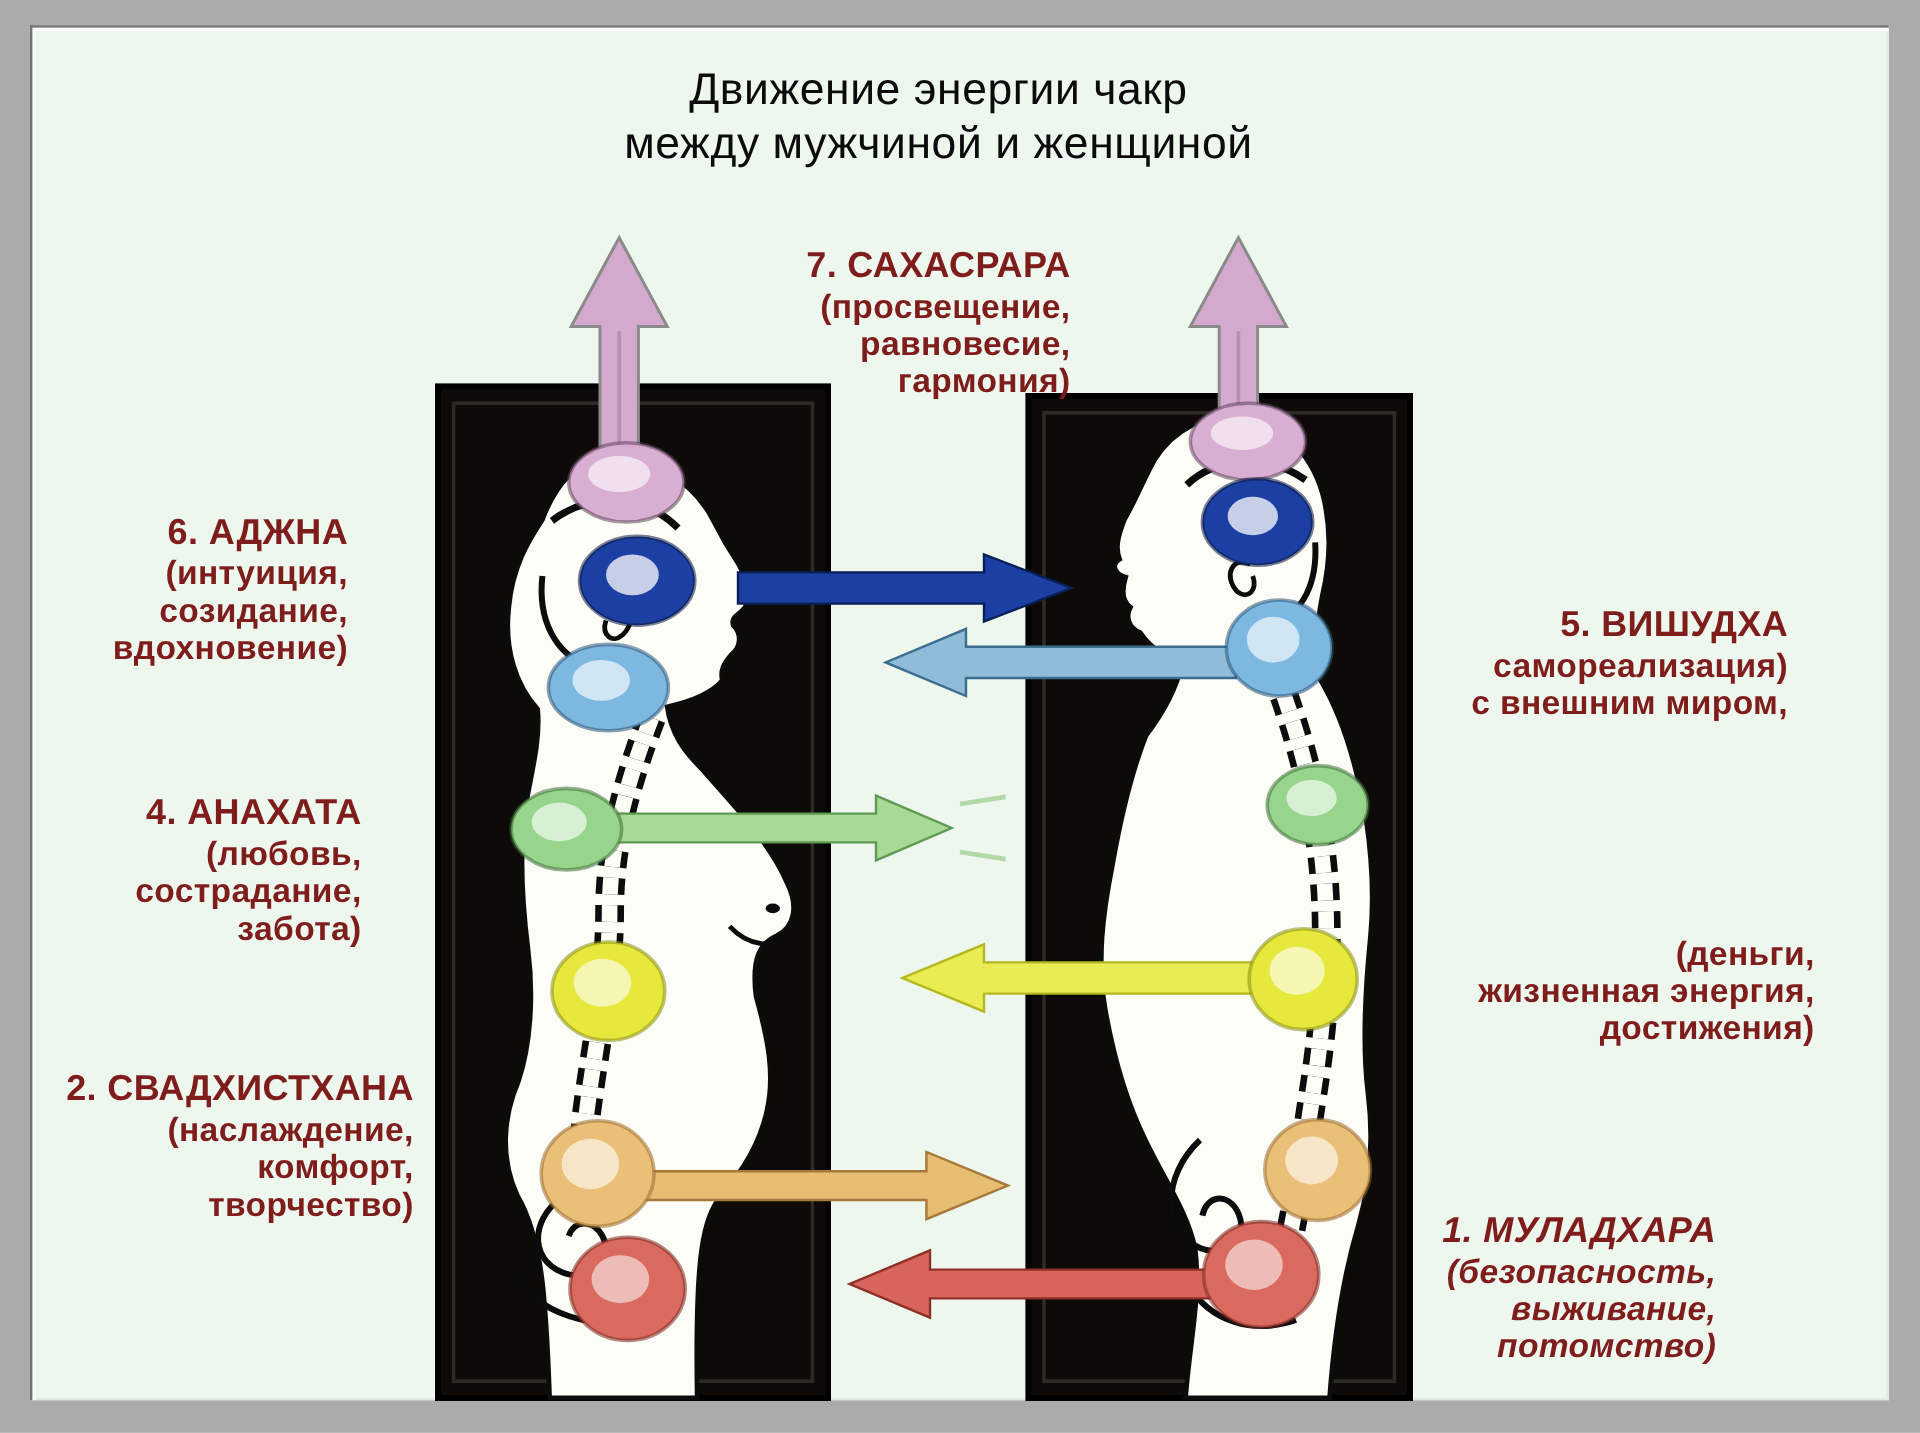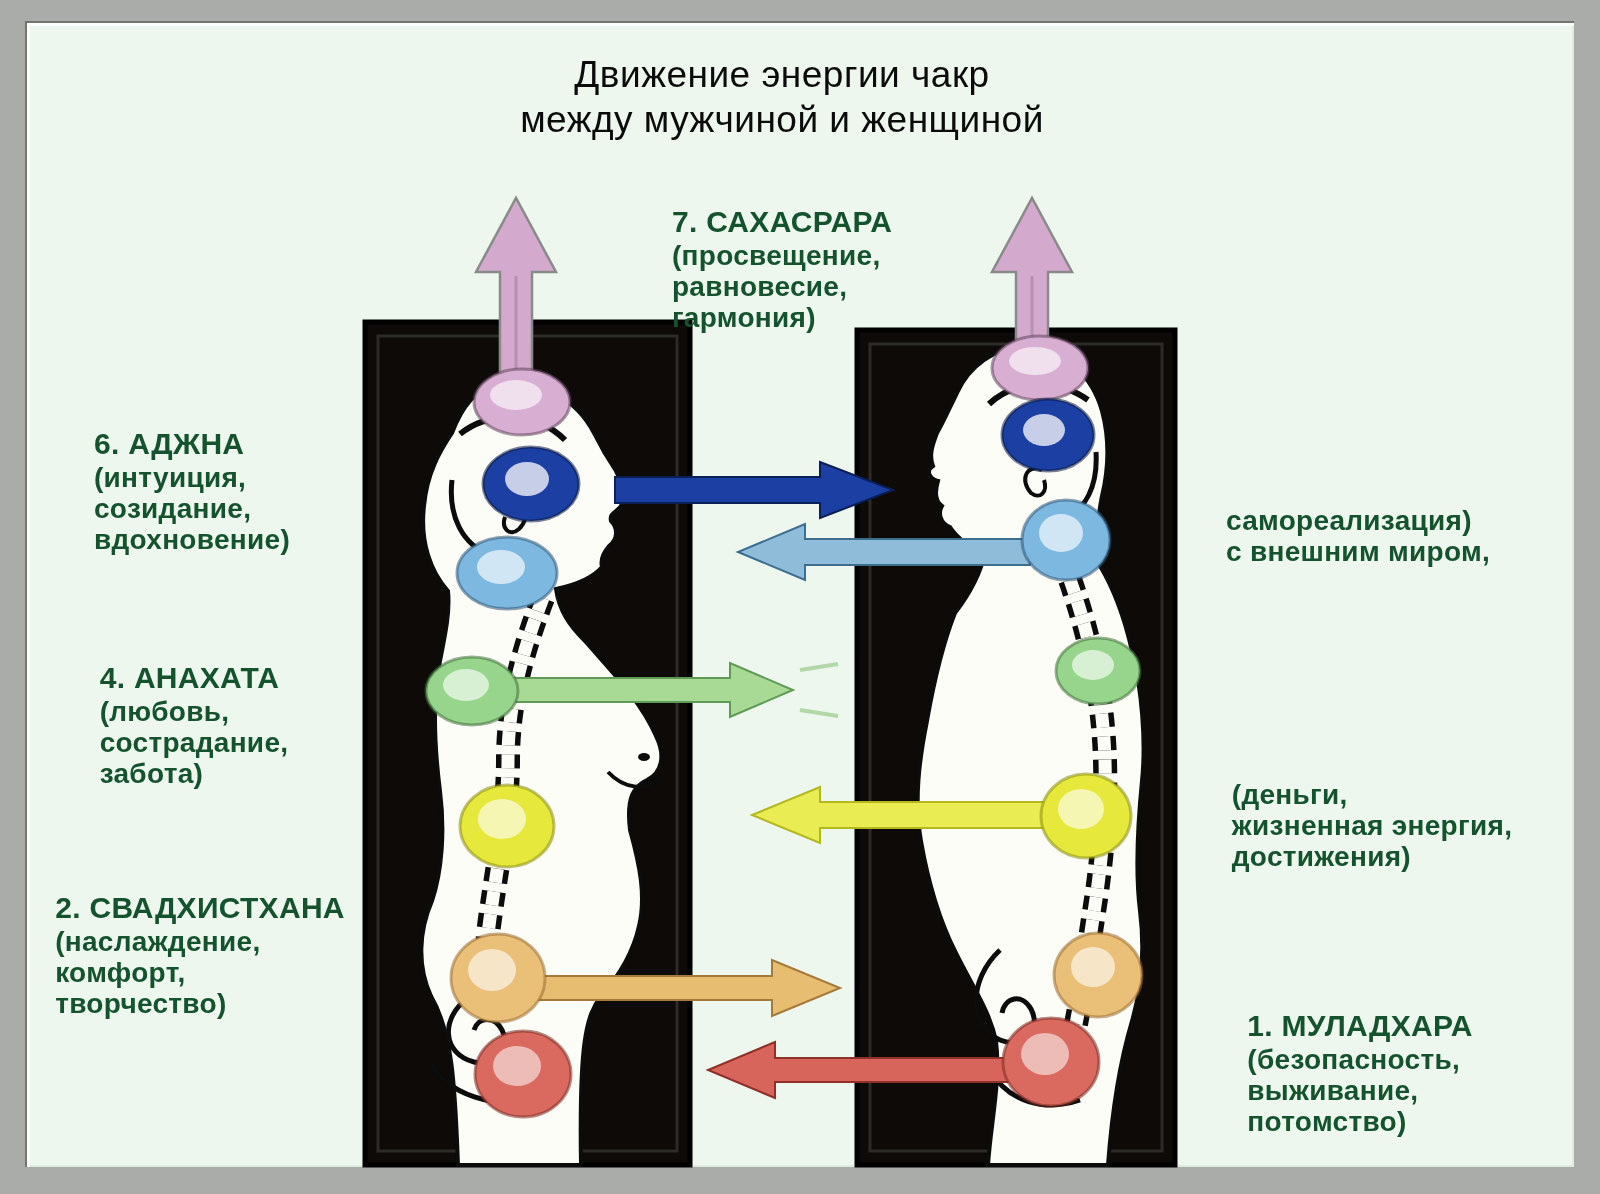--- a/index.html
+++ b/index.html
@@ -24,7 +24,7 @@
   }
   .lbl{
     position:absolute;transform:translateX(-50%);
-    text-align:left;color:#14532d;font-weight:bold;
+    text-align:right;color:#7f1d1d;font-weight:bold;
     font-size:28px;line-height:31px;letter-spacing:.3px;white-space:nowrap;
   }
   .lbl .name{font-size:30px;margin-bottom:3px;}

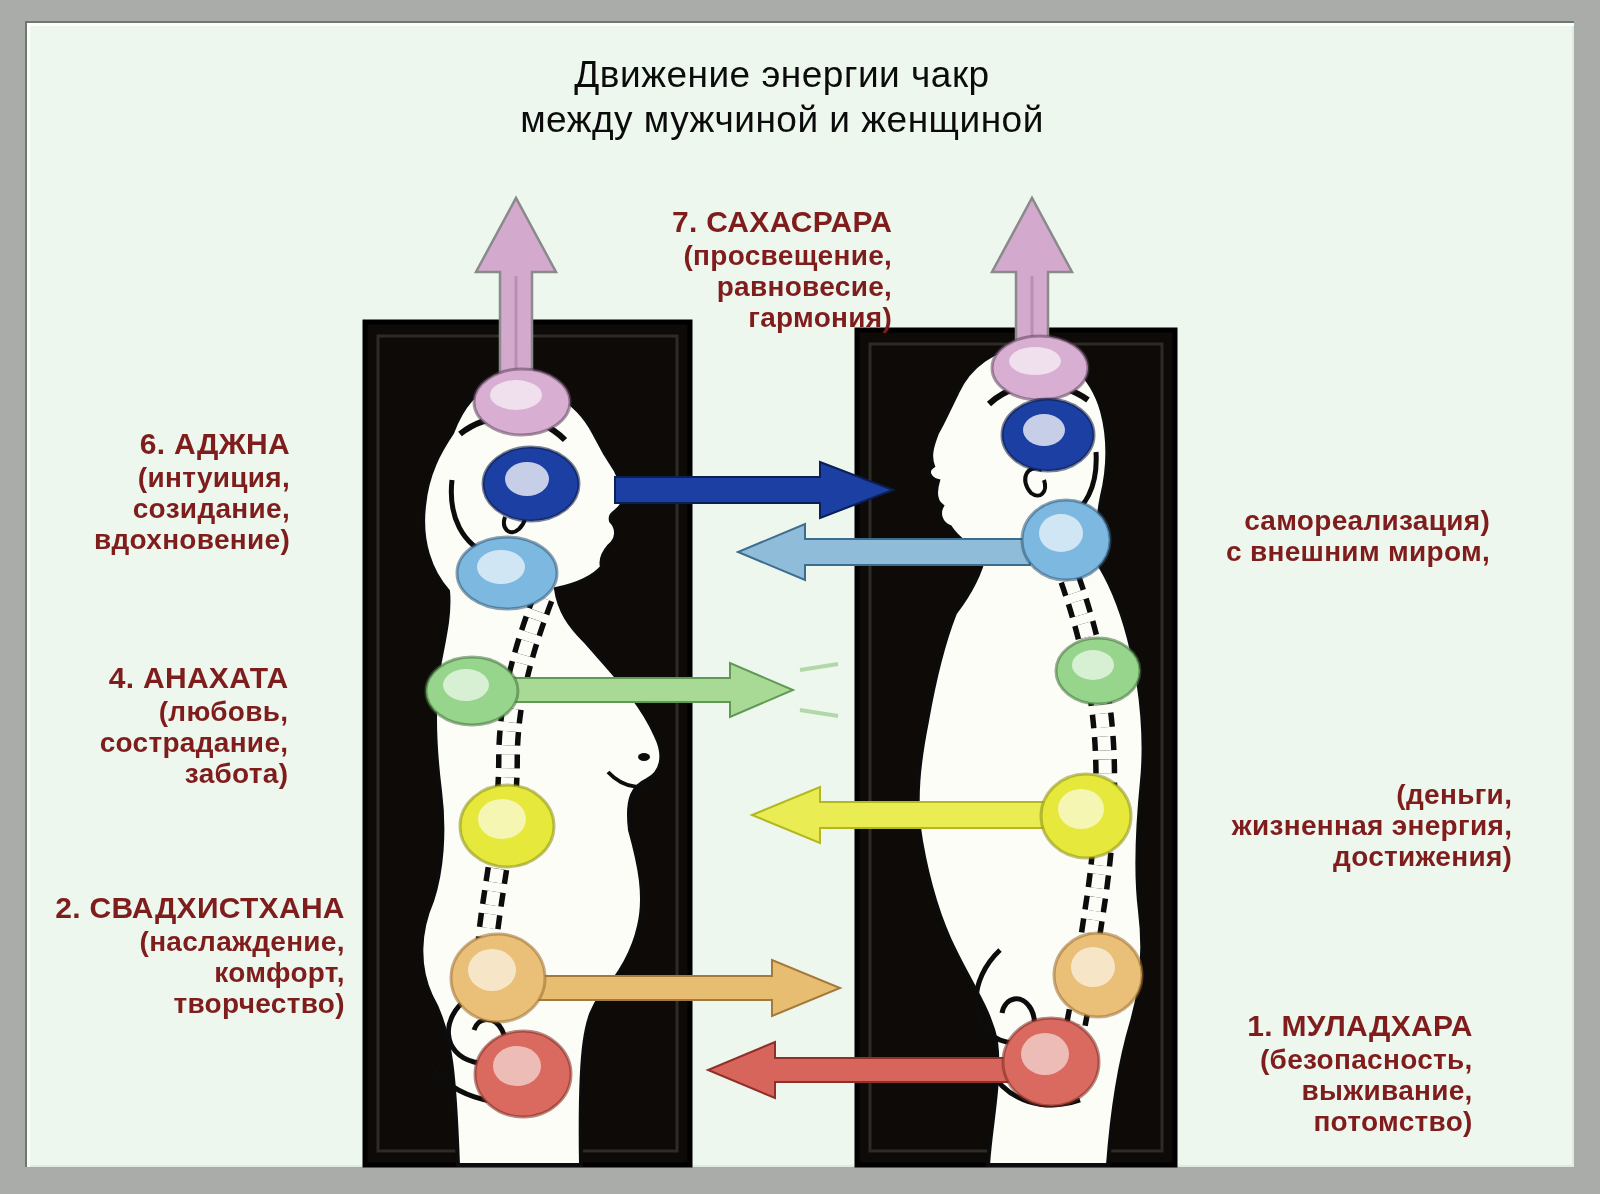--- a/index.html
+++ b/index.html
@@ -237,6 +237,7 @@
 </div>
 
 <div class="lbl" style="left:1358px;top:505px;">
+  <div class="name">5. ВИШУДХА</div>
   <div>самореализация)</div>
   <div>с внешним миром,</div>
 </div>

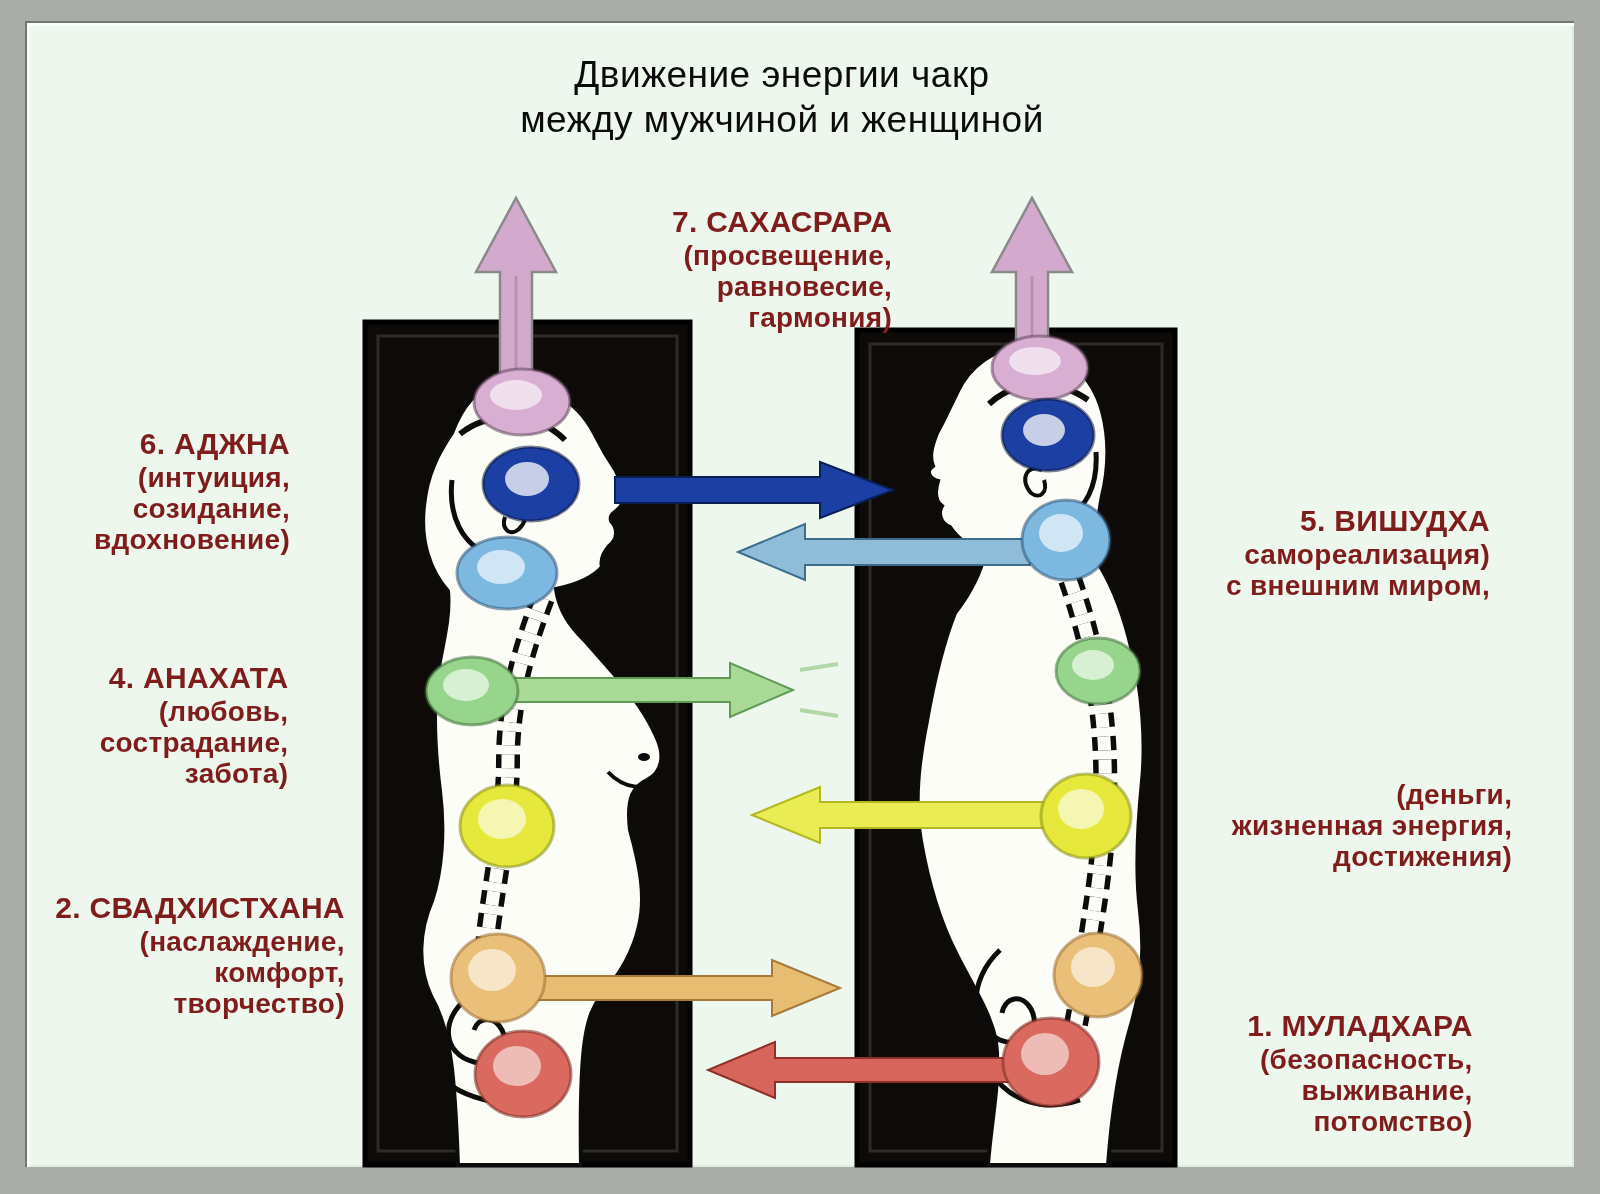--- a/index.html
+++ b/index.html
@@ -242,7 +242,7 @@
   <div>с внешним миром,</div>
 </div>
 
-<div class="lbl" style="left:194px;top:662px;">
+<div class="lbl" style="left:207px;top:662px;">
   <div class="name">4. АНАХАТА</div>
   <div>(любовь,</div>
   <div>сострадание,</div>

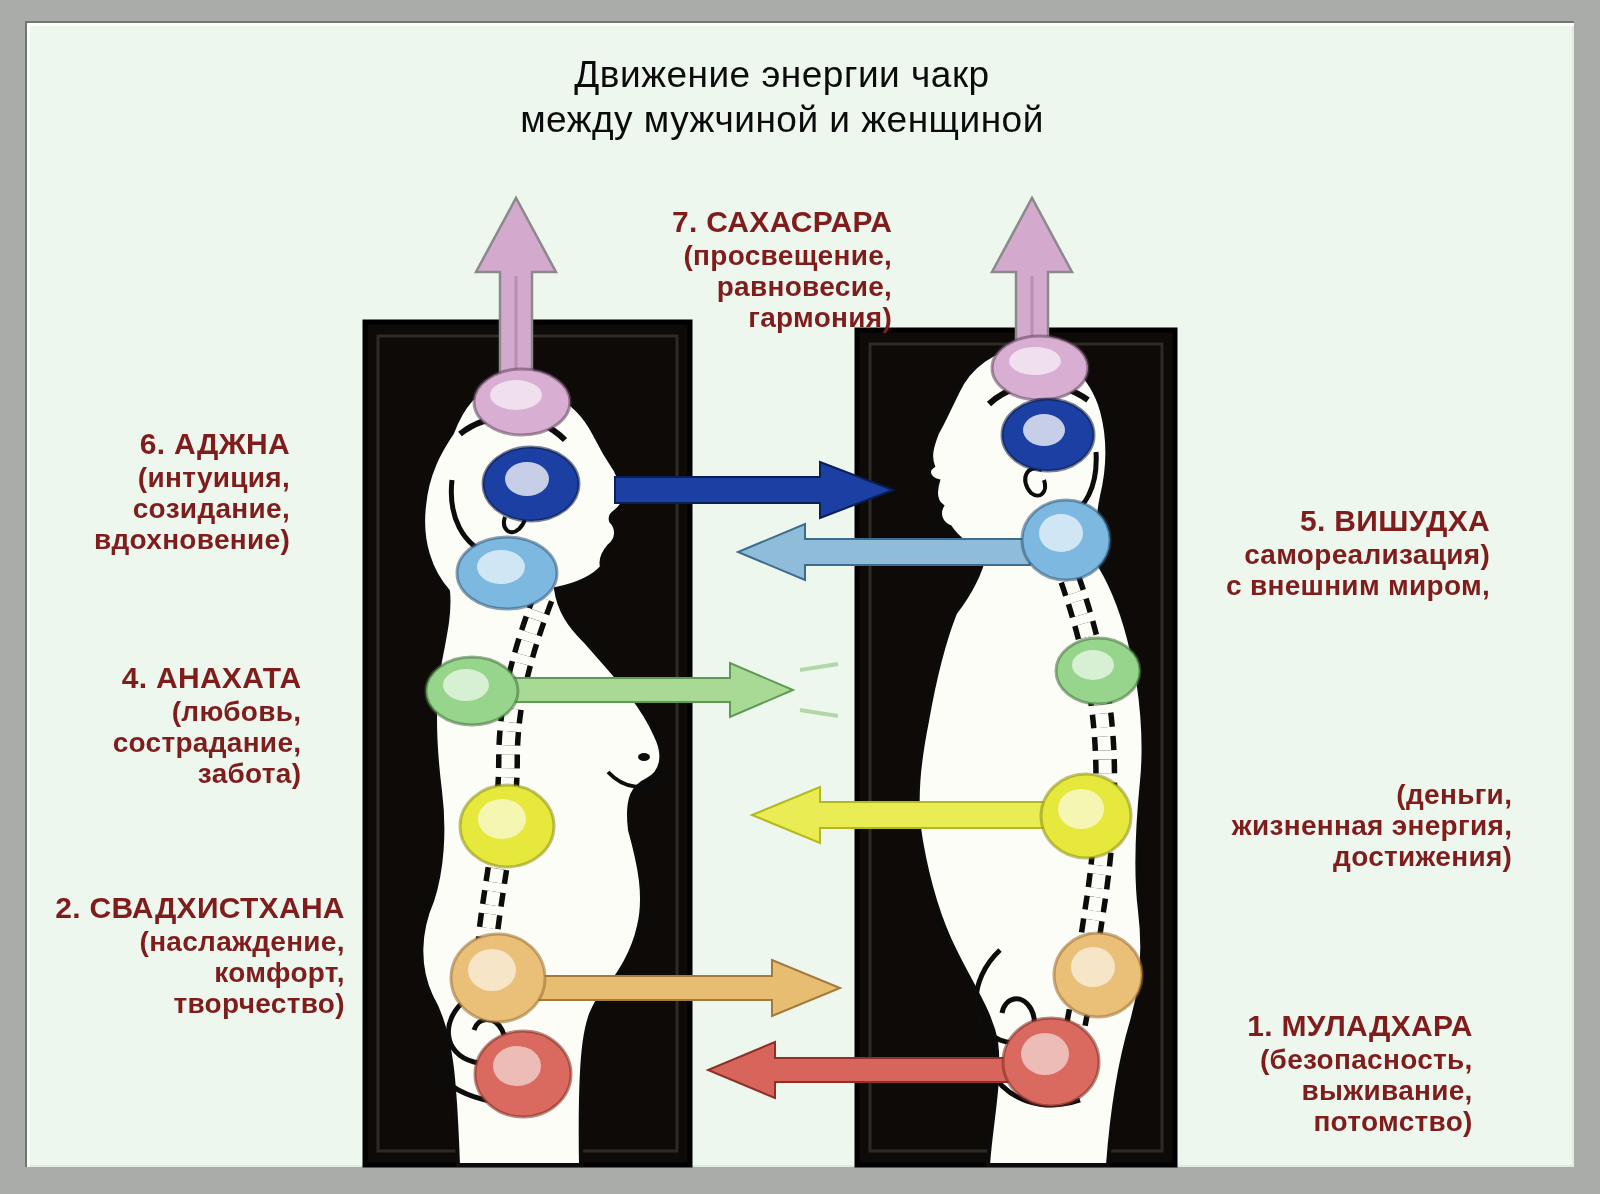--- a/index.html
+++ b/index.html
@@ -262,7 +262,7 @@
   <div>творчество)</div>
 </div>
 
-<div class="lbl" style="left:1360px;top:1010px;">
+<div class="lbl" style="left:1316px;top:1010px;font-style:italic;">
   <div class="name">1. МУЛАДХАРА</div>
   <div>(безопасность,</div>
   <div>выживание,</div>

